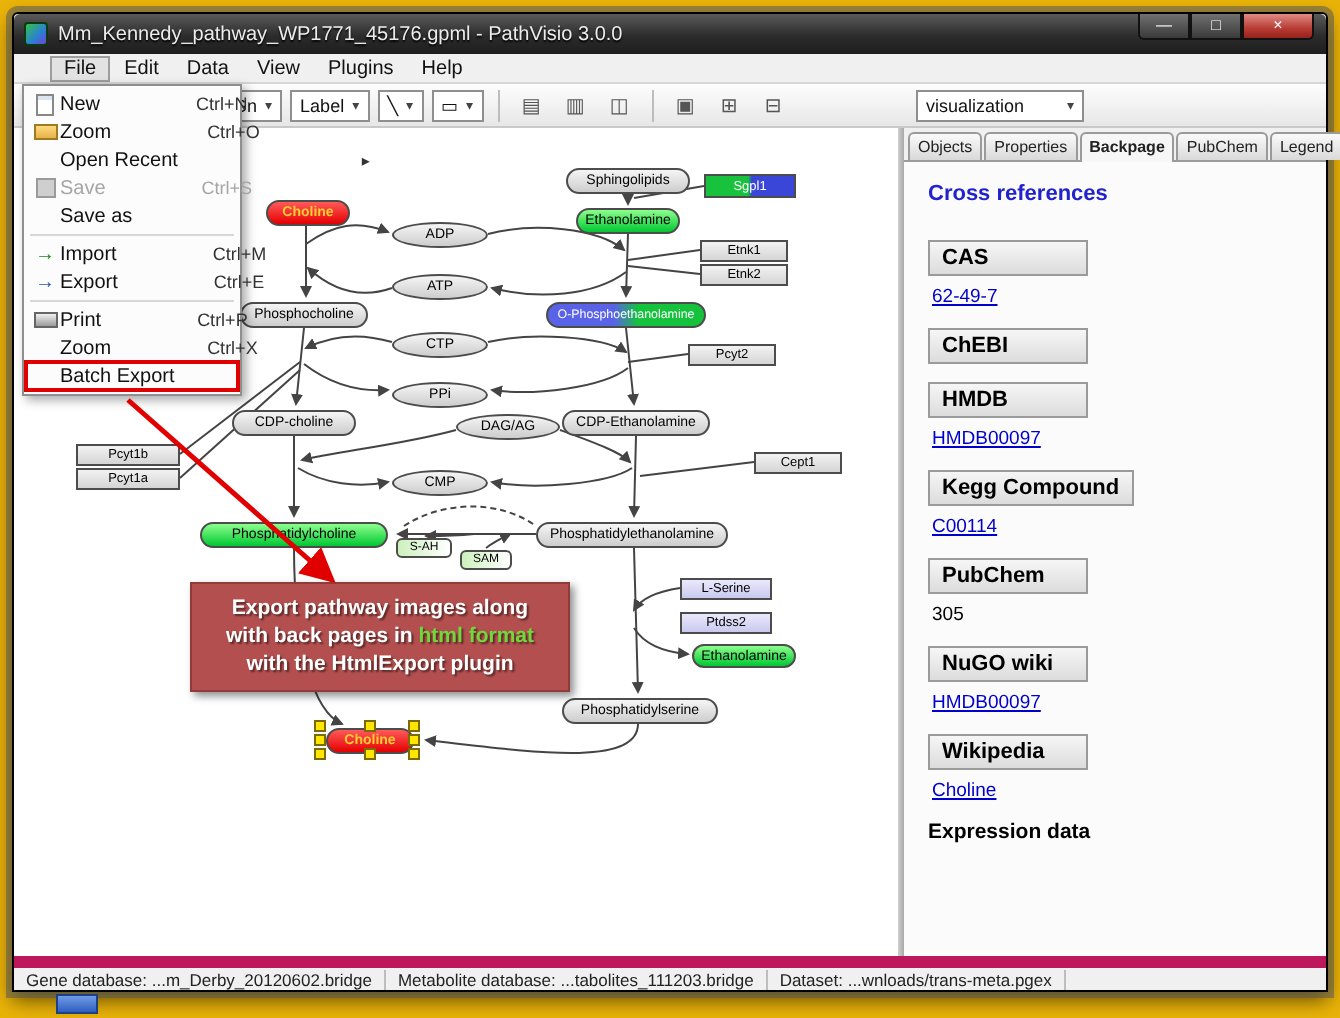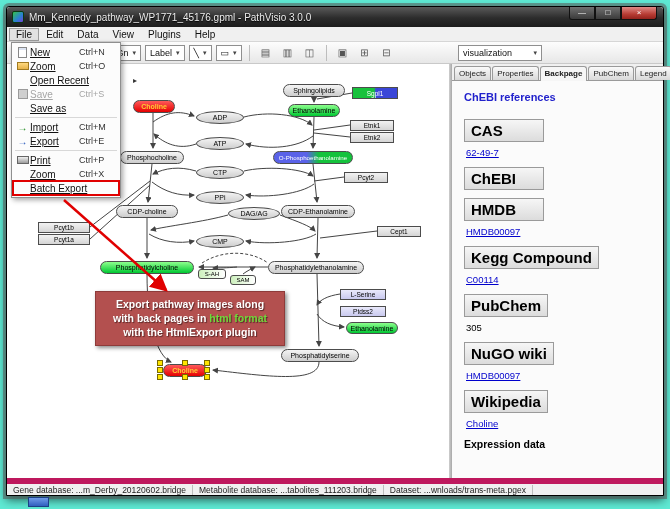--- a/index.html
+++ b/index.html
@@ -4,7 +4,7 @@
 <style>
   * { margin:0; padding:0; box-sizing:border-box; }
   body { width:670px; height:509px; font-family:"Liberation Sans", sans-serif; }
-  .screen { position:relative; width:670px; height:509px; background:#5eead4; overflow:hidden; }
+  .screen { position:relative; width:670px; height:509px; background:#eab308; overflow:hidden; }
 
   
   .window { position:absolute; left:6px; top:6px; width:658px; height:490px;

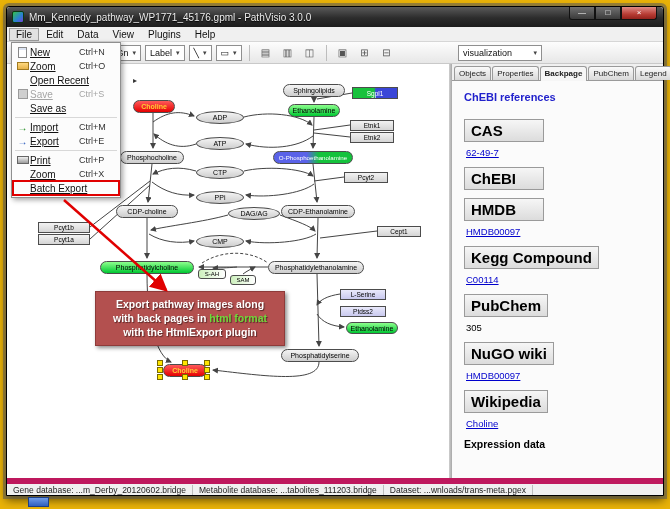--- a/index.html
+++ b/index.html
@@ -24,7 +24,7 @@
   .win-btn.close { width:36px; background:linear-gradient(#e08b86,#b83c34 60%,#94221c); border-radius:0 0 3px 0; }
 
   
-  .menubar { height:15px; background:#f0f0f0; border-bottom:1px solid #d6d6d6; display:flex; align-items:center; padding-left:2px; }
+  .menubar { height:15px; background:#f0f0f0; border-bottom:1px solid #d6d6d6; display:flex; align-items:center; padding-left:18px; }
   .menubar .mitem { font-size:10px; padding:0 7px; color:#111; }
   .menubar .mitem.open { background:#e2e2e2; border:1px solid #9d9d9d; padding:0 6px; }
 

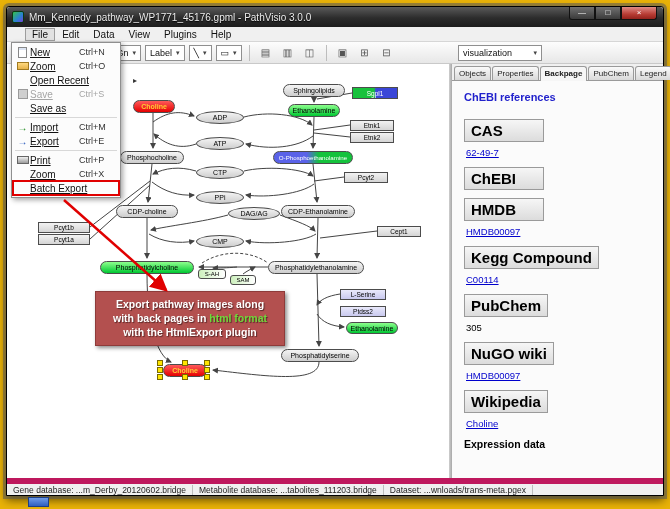--- a/index.html
+++ b/index.html
@@ -94,7 +94,7 @@
                border:1px solid #8f8f8f; box-shadow:2px 2px 5px rgba(0,0,0,.35); z-index:50; padding:2px 1px; }
   .mrow { display:flex; align-items:center; height:14px; font-size:10px; color:#111; padding:0 2px; }
   .mrow .mic { width:15px; display:flex; align-items:center; justify-content:center; flex:none; }
-  .mrow .mlabel { flex:1; white-space:nowrap;text-decoration:underline; }
+  .mrow .mlabel { flex:1; white-space:nowrap; }
   .mrow .mshort { width:38px; text-align:left; font-size:9px; color:#333; flex:none; }
   .mrow .msub { width:10px; font-size:8px; color:#333; text-align:right; flex:none; }
   .mrow.disabled, .mrow.disabled .mshort { color:#a5a5a5; }

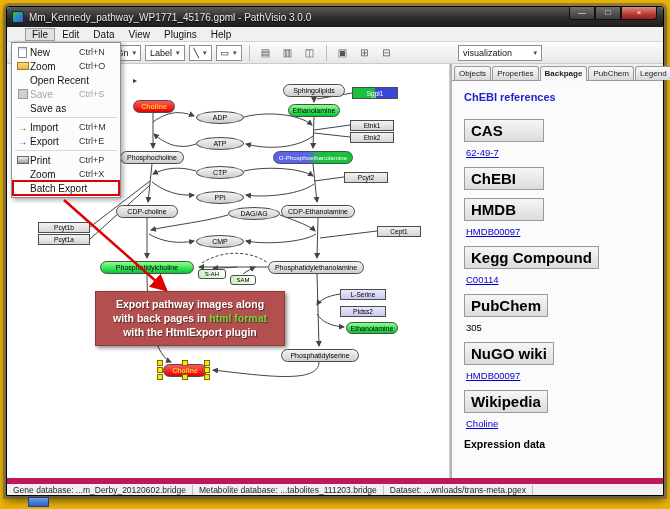--- a/index.html
+++ b/index.html
@@ -95,7 +95,7 @@
   .mrow { display:flex; align-items:center; height:14px; font-size:10px; color:#111; padding:0 2px; }
   .mrow .mic { width:15px; display:flex; align-items:center; justify-content:center; flex:none; }
   .mrow .mlabel { flex:1; white-space:nowrap; }
-  .mrow .mshort { width:38px; text-align:left; font-size:9px; color:#333; flex:none; }
+  .mrow .mshort { width:38px; text-align:left; font-size:9px; color:#333; flex:none;margin-left:48px; }
   .mrow .msub { width:10px; font-size:8px; color:#333; text-align:right; flex:none; }
   .mrow.disabled, .mrow.disabled .mshort { color:#a5a5a5; }
   .msep { border-top:1px solid #d8d8d8; margin:2px 2px; }

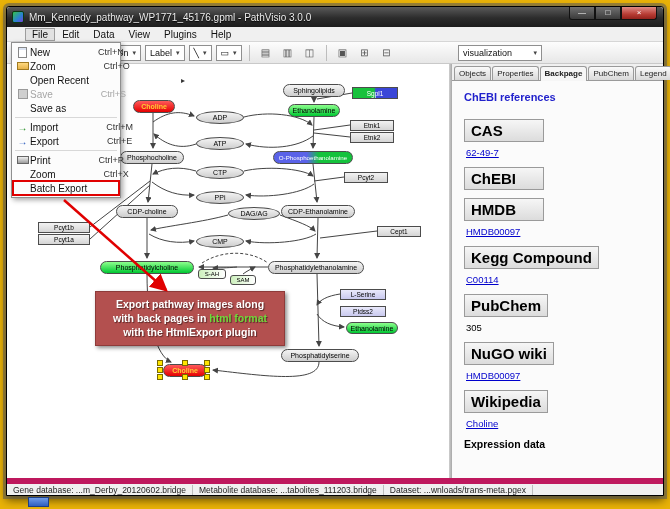--- a/index.html
+++ b/index.html
@@ -291,7 +291,7 @@
           <span class="tab">Legend</span>
         </div>
         <div class="panel-content">
-          <div class="xref-title">ChEBI references</div>
+          <div class="xref-title">Cross references</div>
 
           <div class="xref-section">
             <span class="xref-header">CAS</span>

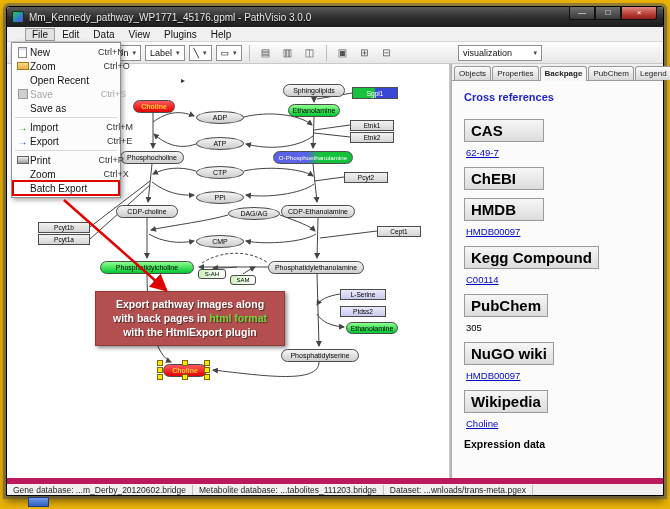--- a/index.html
+++ b/index.html
@@ -79,7 +79,7 @@
   .xref-title { color:#2222cc; font-weight:bold; font-size:11px; margin-bottom:16px; }
   .xref-section { margin-bottom:8px; }
   .xref-header { display:inline-block; min-width:80px; background:linear-gradient(#f6f6f6,#dcdcdc);
-                 border:1px solid #9a9a9a; padding:2px 6px; font-weight:bold; font-size:15px; color:#000; }
+                 border:1px solid #9a9a9a; padding:2px 6px; font-weight:bold; font-size:11px; color:#000; }
   .xref-value { display:block; margin:5px 0 9px 2px; font-size:9.5px; color:#0000cc; text-decoration:underline; }
   .xref-value.plain { color:#000; text-decoration:none; }
   .xref-footer { font-weight:bold; font-size:10.5px; margin-top:8px; color:#000; }

